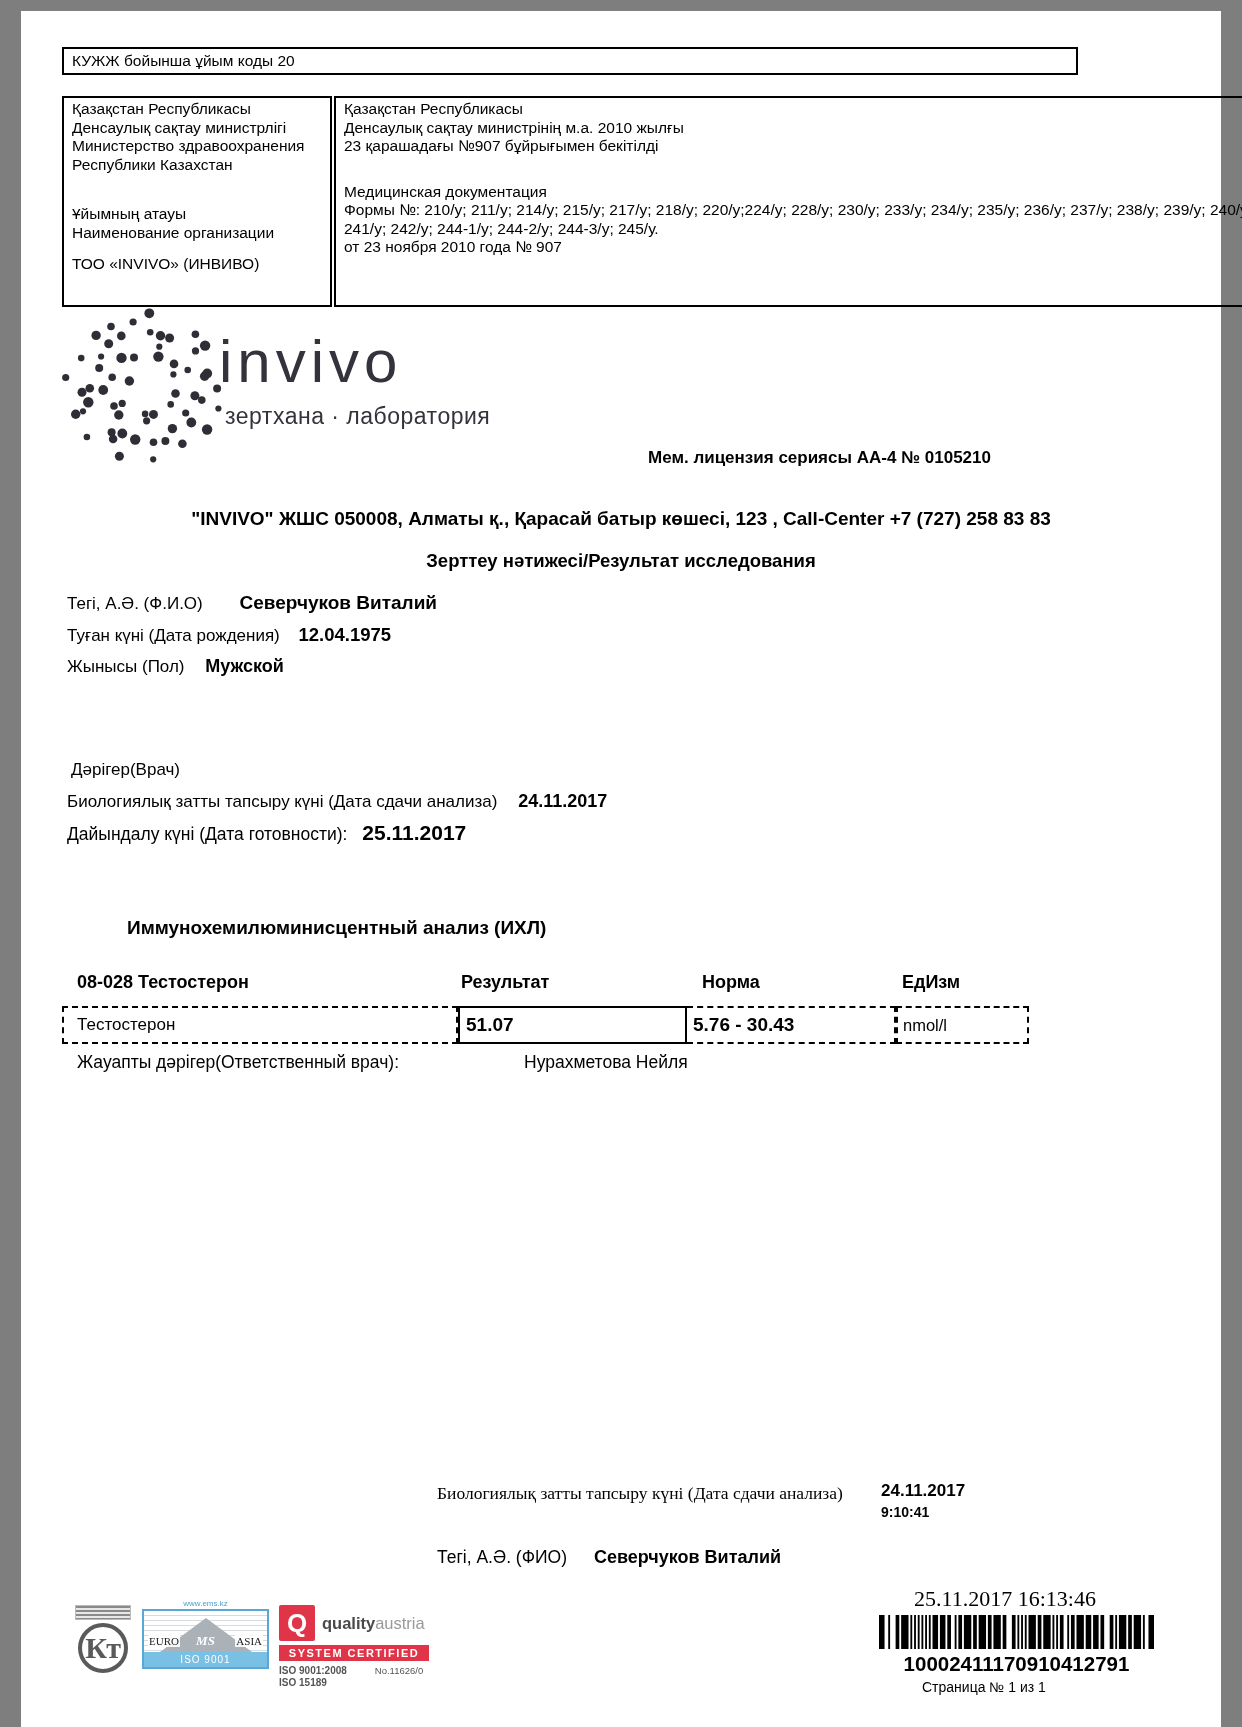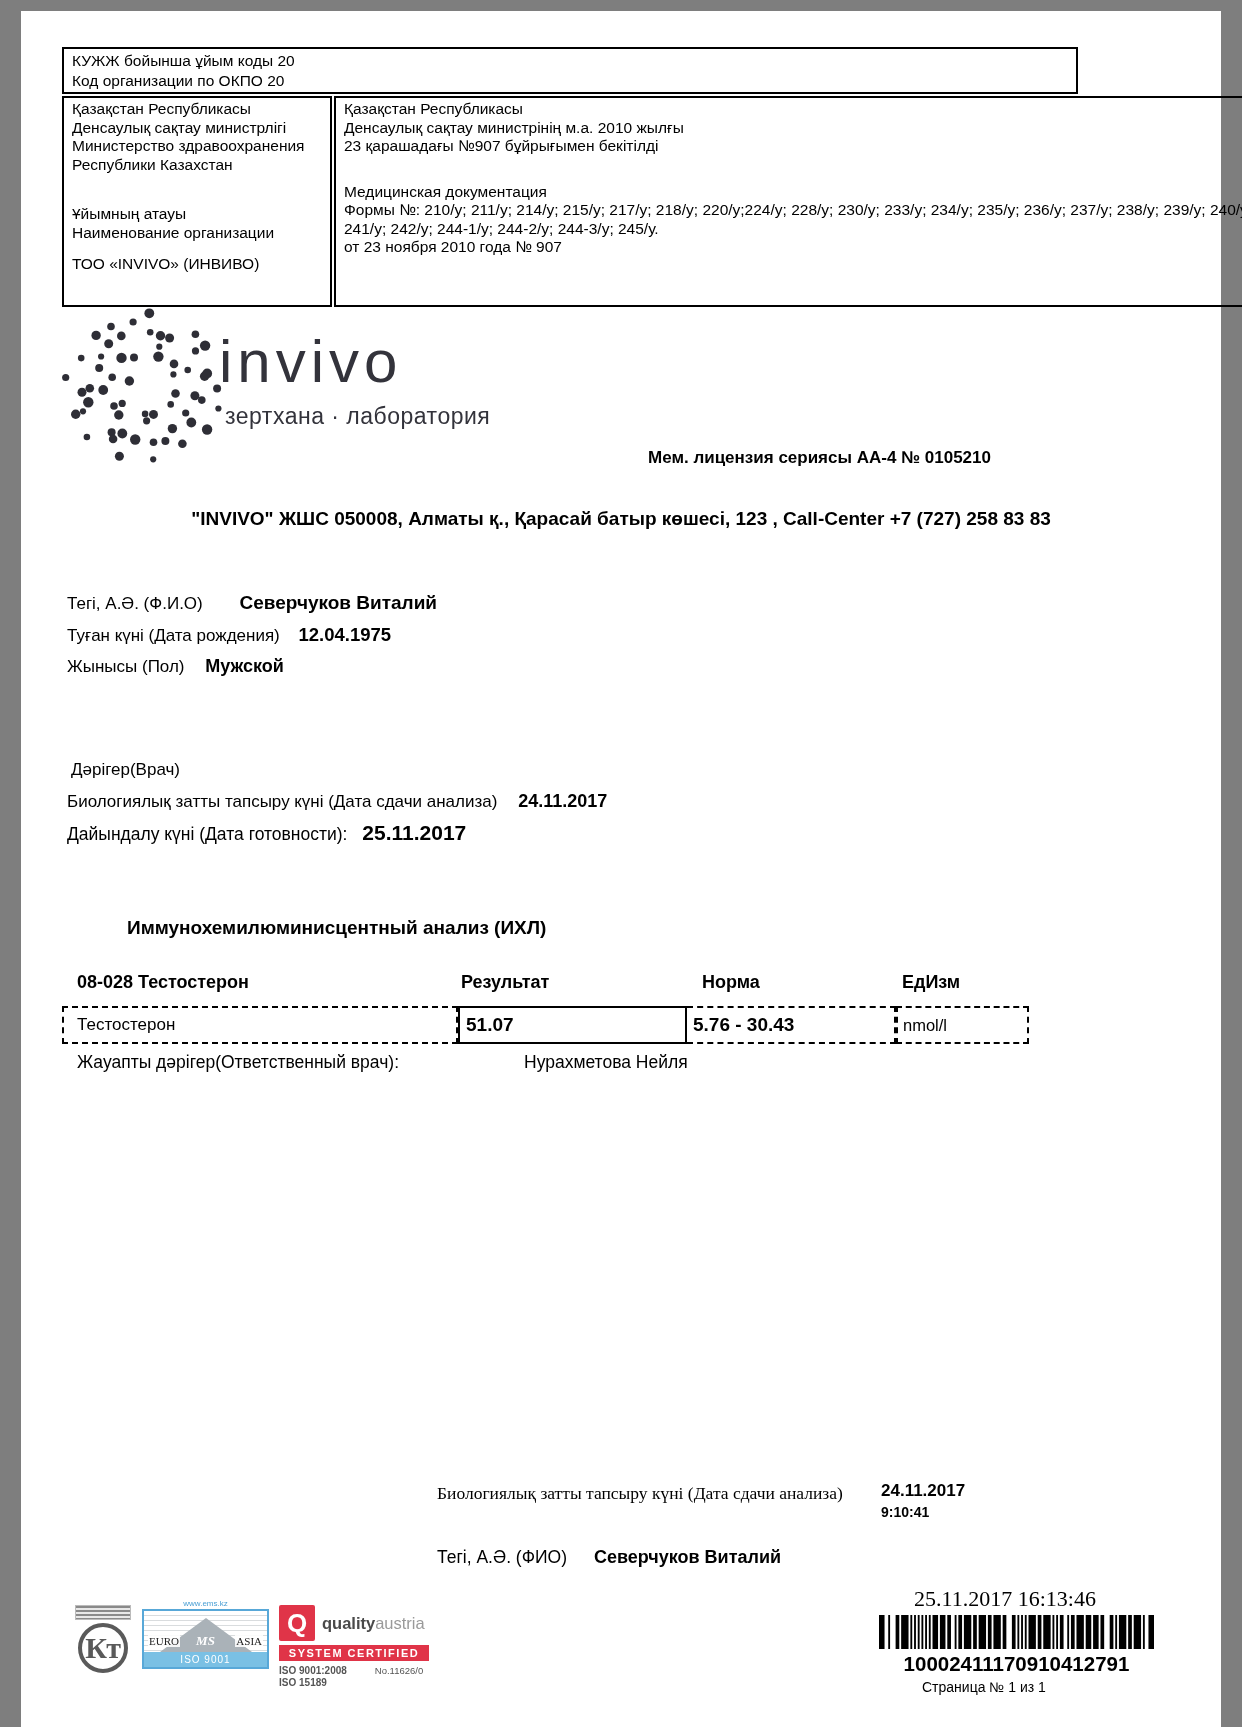--- a/index.html
+++ b/index.html
@@ -168,7 +168,6 @@
 
   <div class="abs t1">
     <div>КУЖЖ бойынша ұйым коды 20</div>
-    <div>Код организации по ОКПО 20</div>
   </div>
 
   <div class="abs t2">

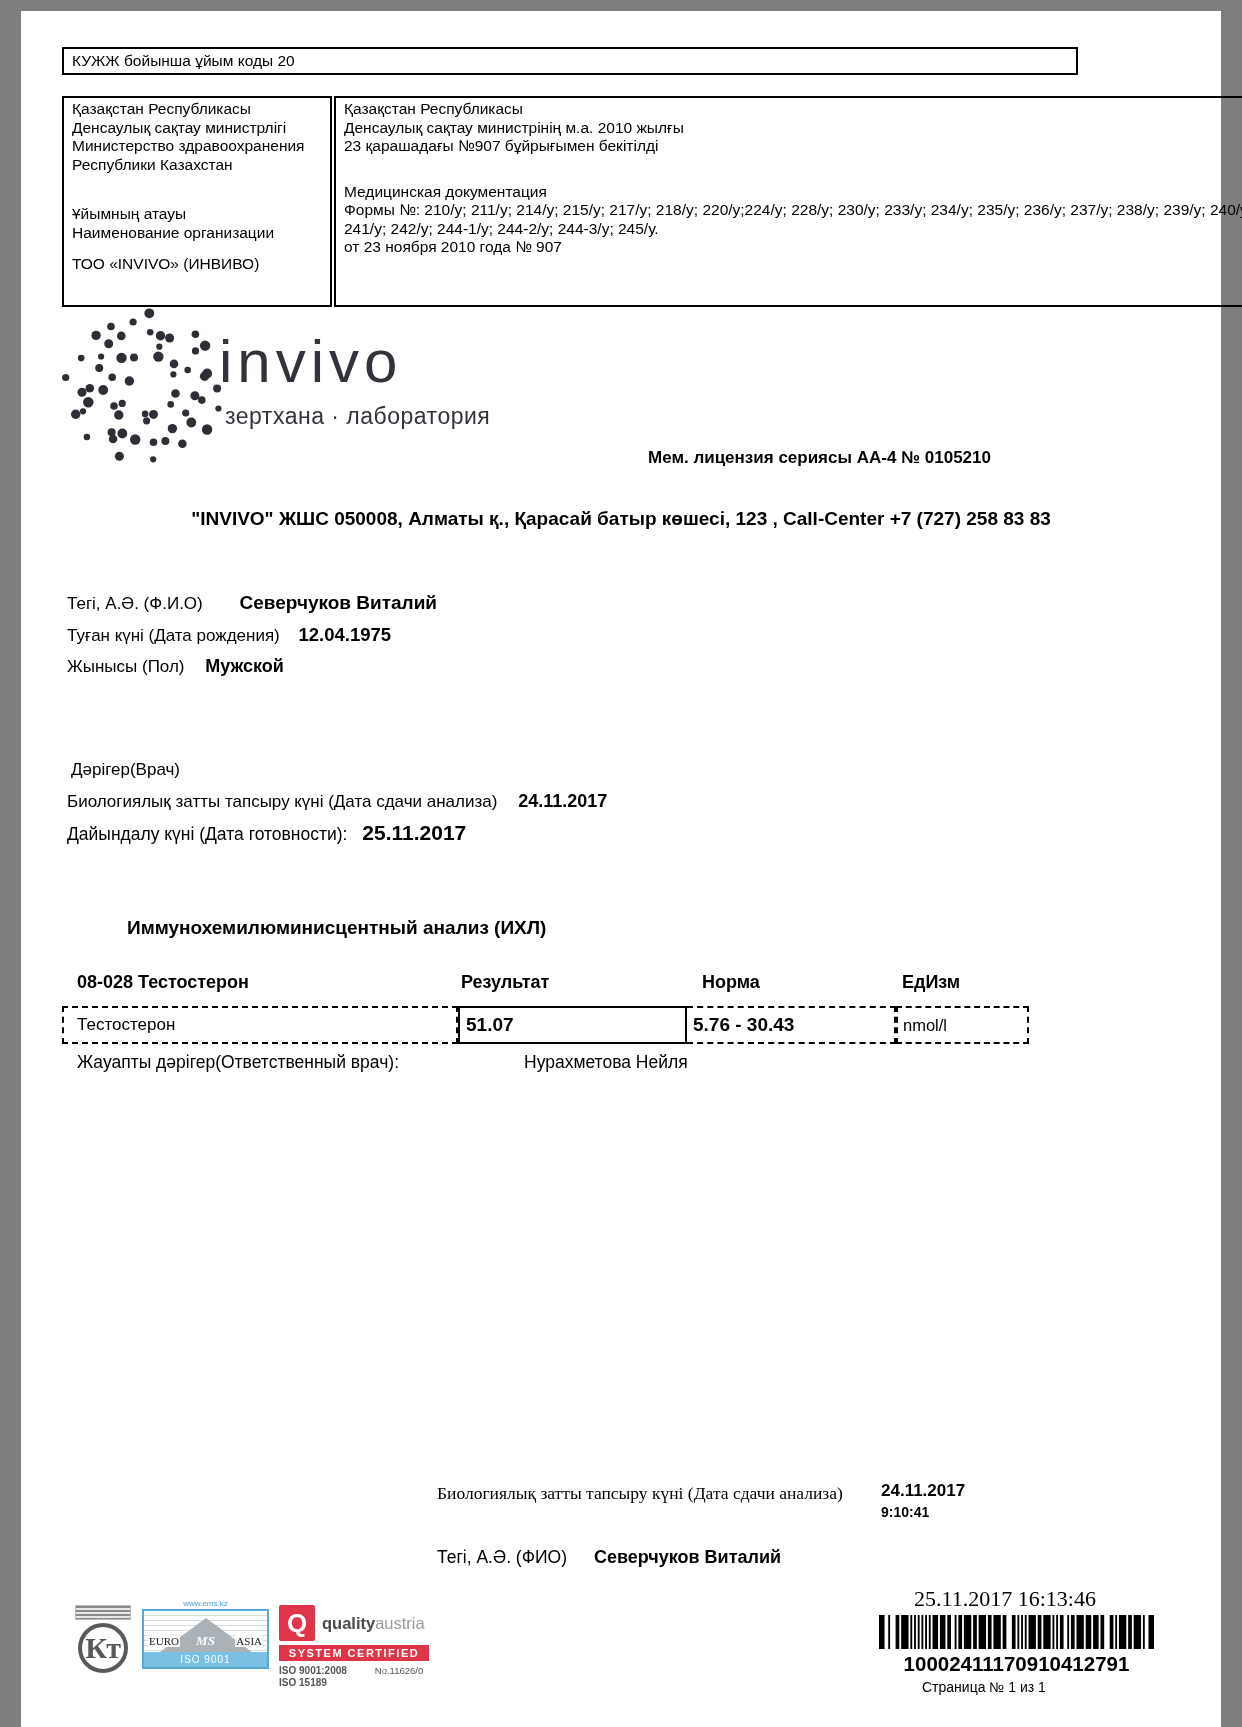--- a/index.html
+++ b/index.html
@@ -256,6 +256,7 @@
 
   <div class="abs license">Мем. лицензия сериясы АА-4 № 0105210</div>
   <div class="abs address">"INVIVO" ЖШС 050008, Алматы қ., Қарасай батыр көшесі, 123 , Call-Center +7 (727) 258 83 83</div>
+  <div class="abs report-title">Зерттеу нәтижесі/Результат исследования</div>
 
   <div class="abs pline p1">
     <span>Тегі, А.Ә. (Ф.И.О)</span>

